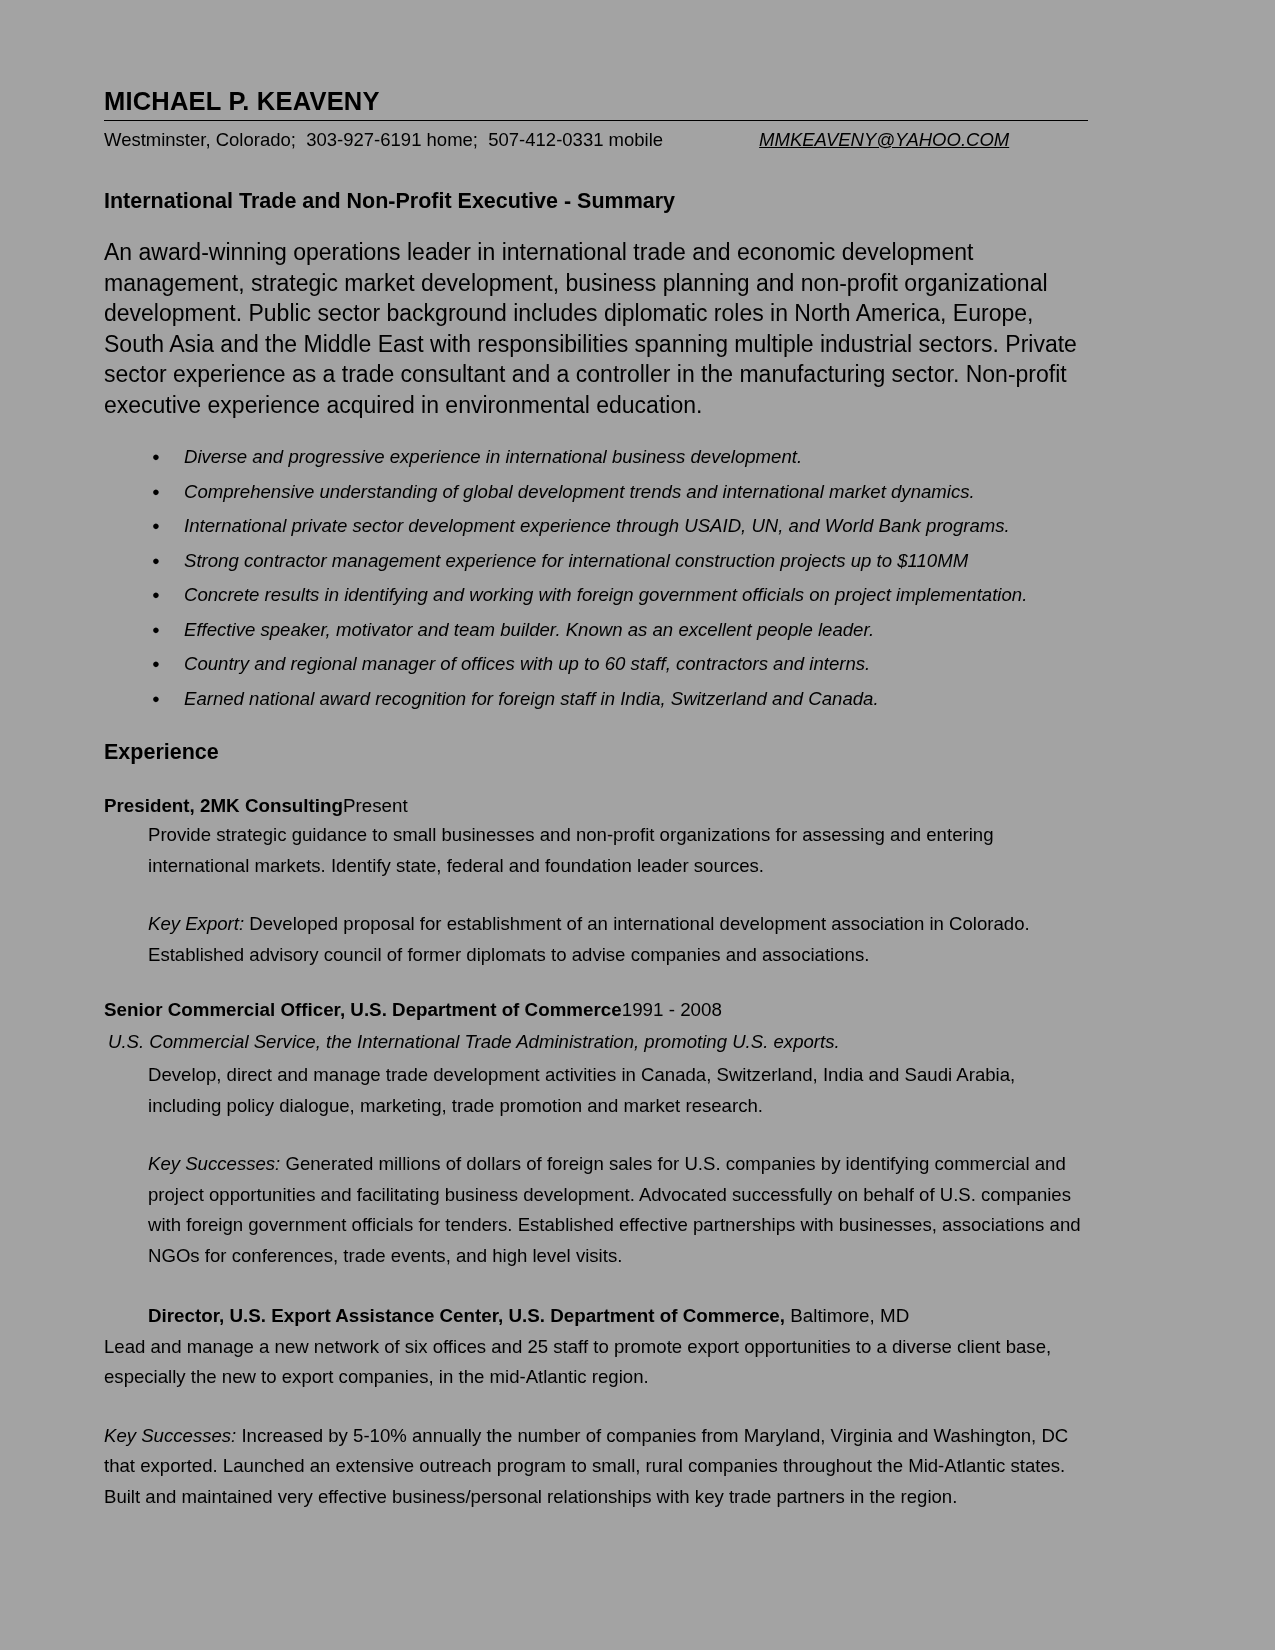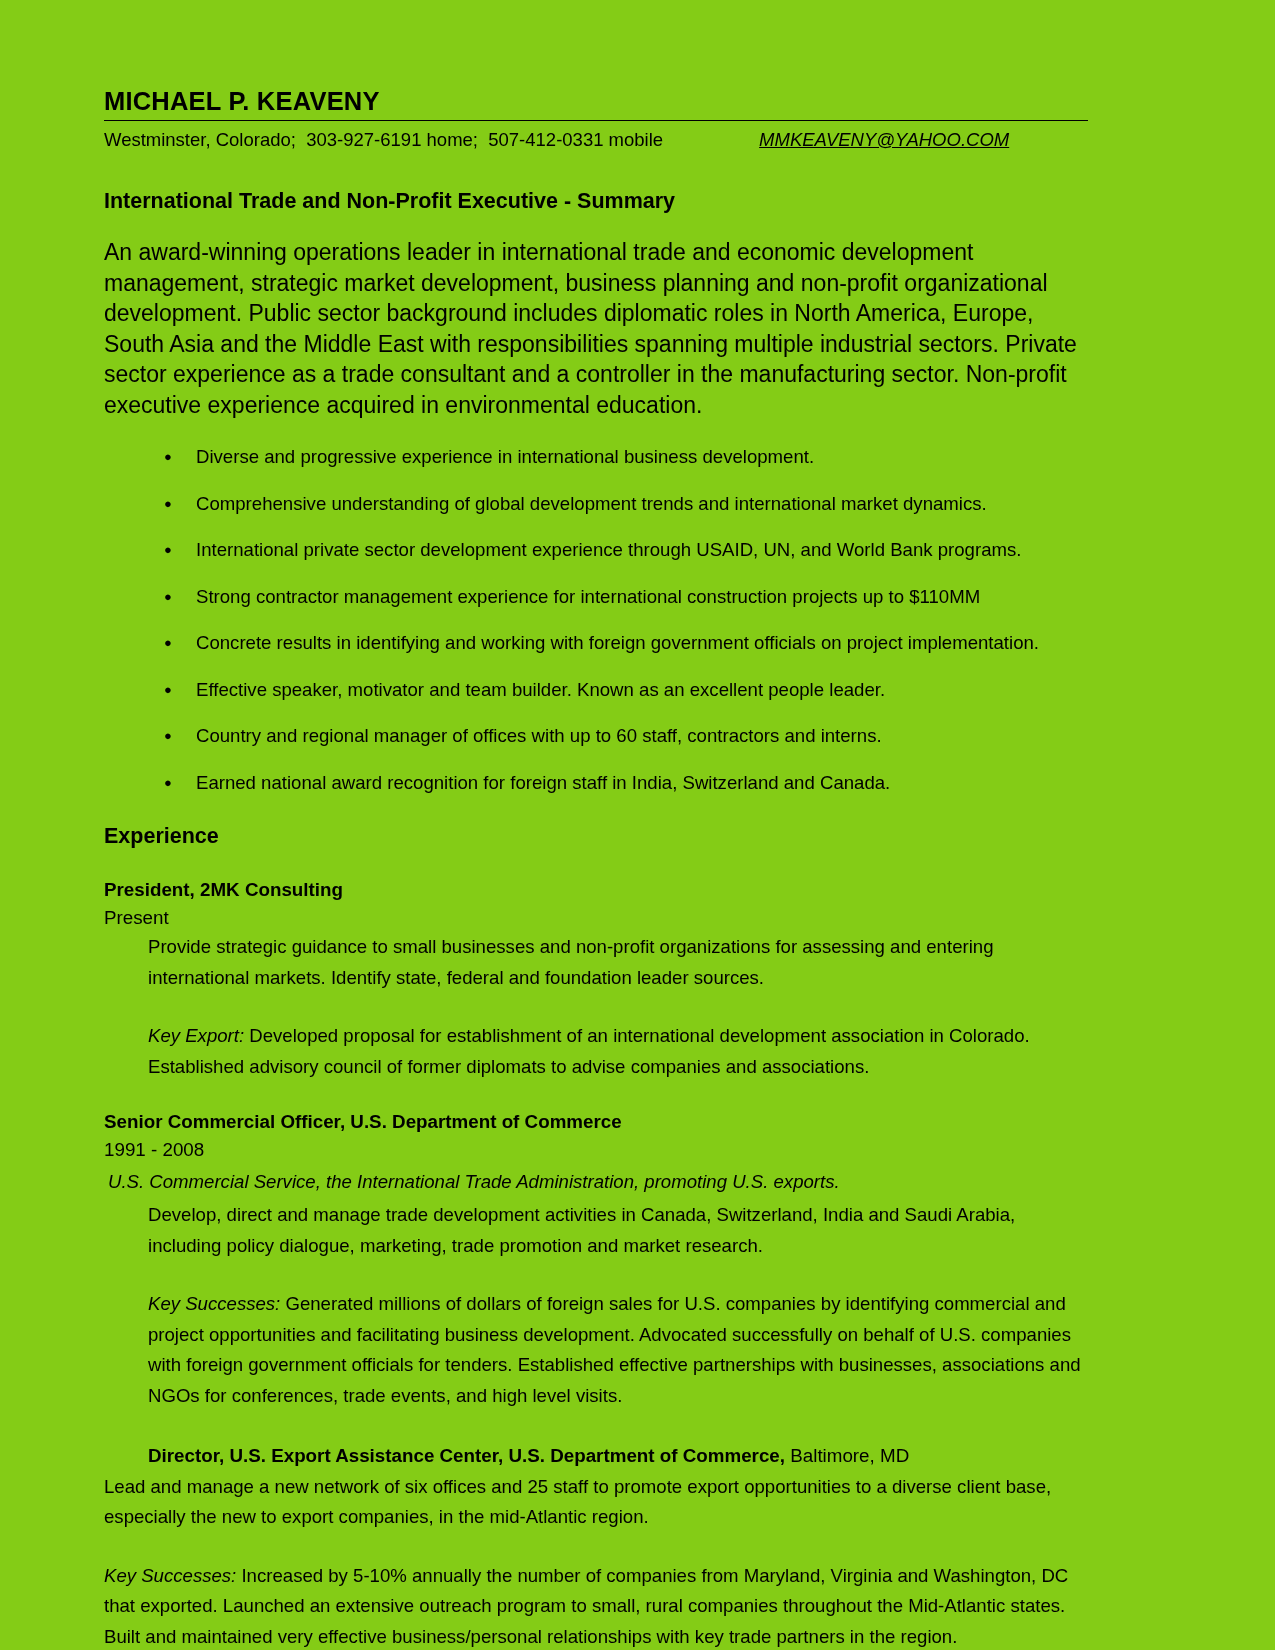--- a/index.html
+++ b/index.html
@@ -15,7 +15,7 @@
     position: relative;
     width: 1275px;
     height: 1650px;
-    background: #84cc16;
+    background: #a3a3a3;
     box-sizing: border-box;
     overflow: hidden;
   }

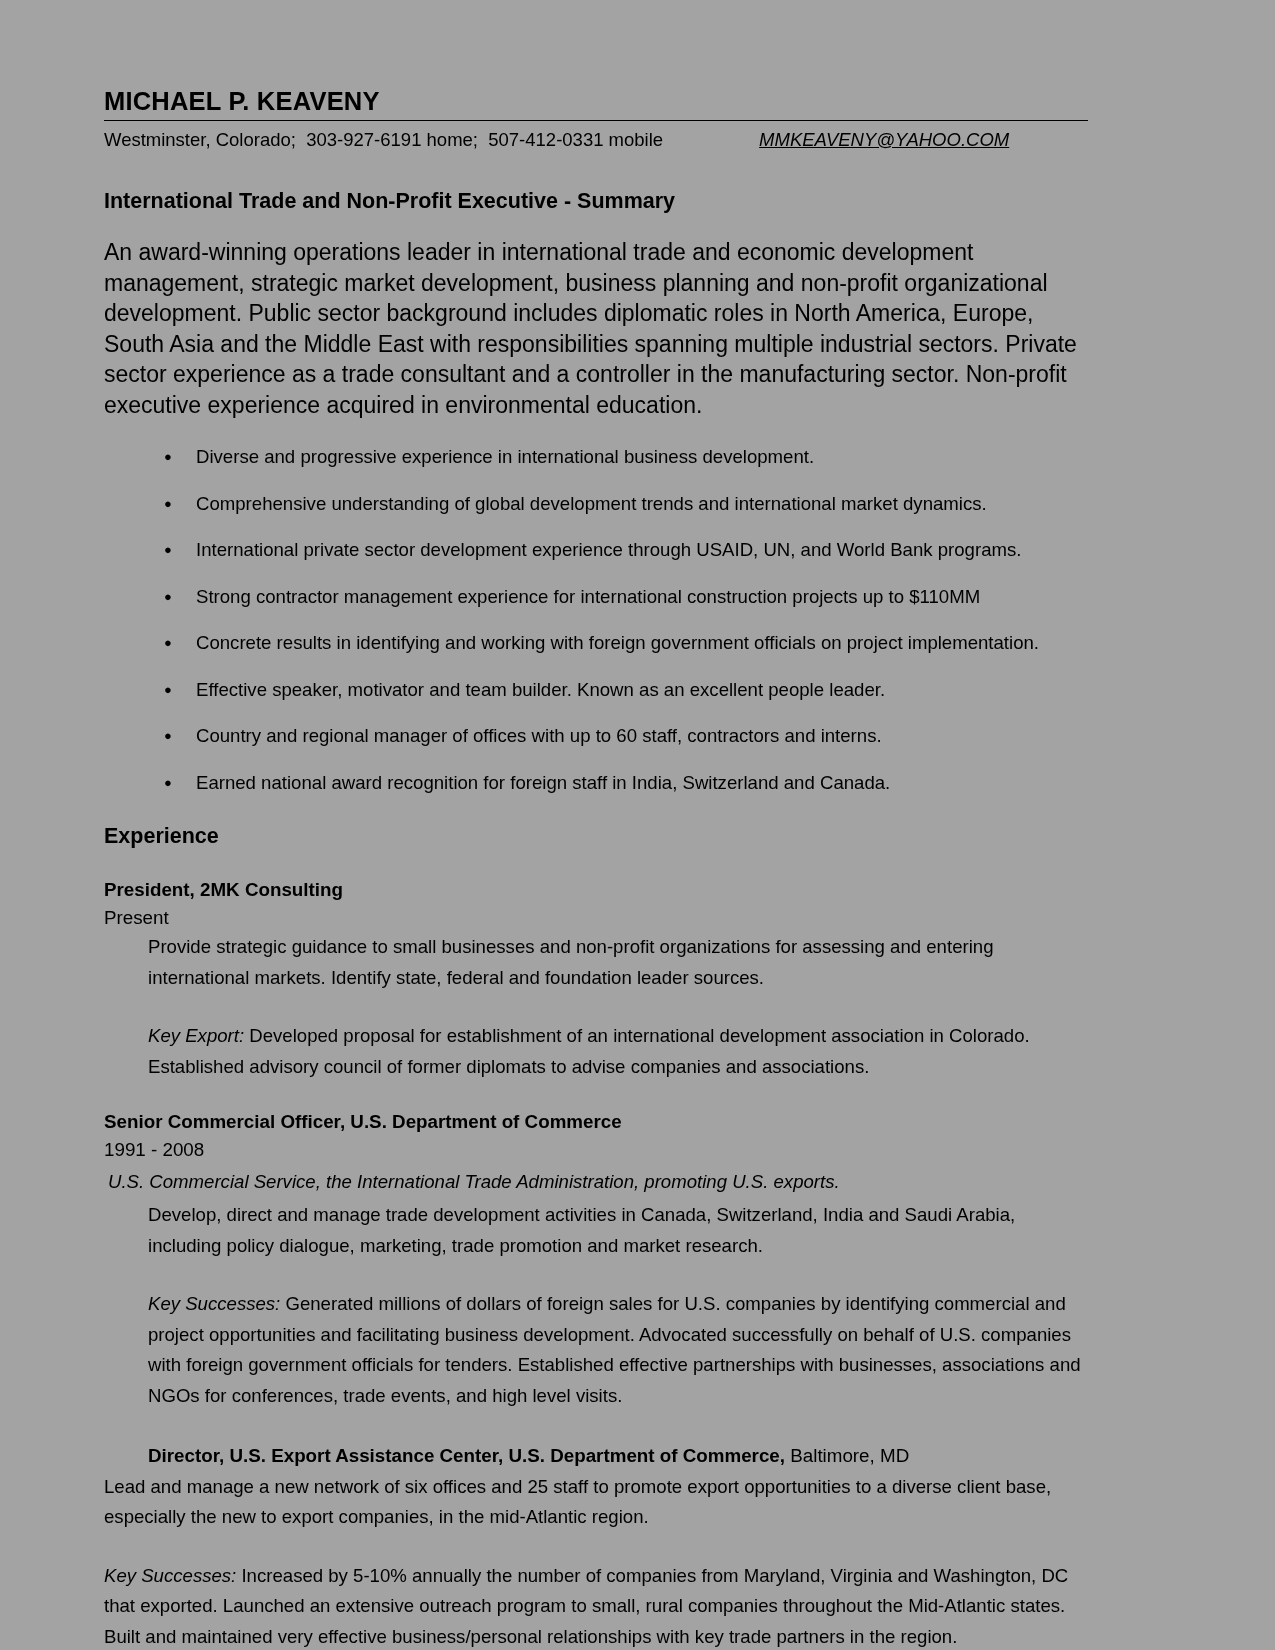--- a/index.html
+++ b/index.html
@@ -87,7 +87,8 @@
     font-size: 18.6px;
     line-height: 30.5px;
     padding-left: 76px;
-    margin: 16px;
+    margin: 4px;
+    font-style: italic;
   }
   ul.bullets li::before {
     content: "\25CF";

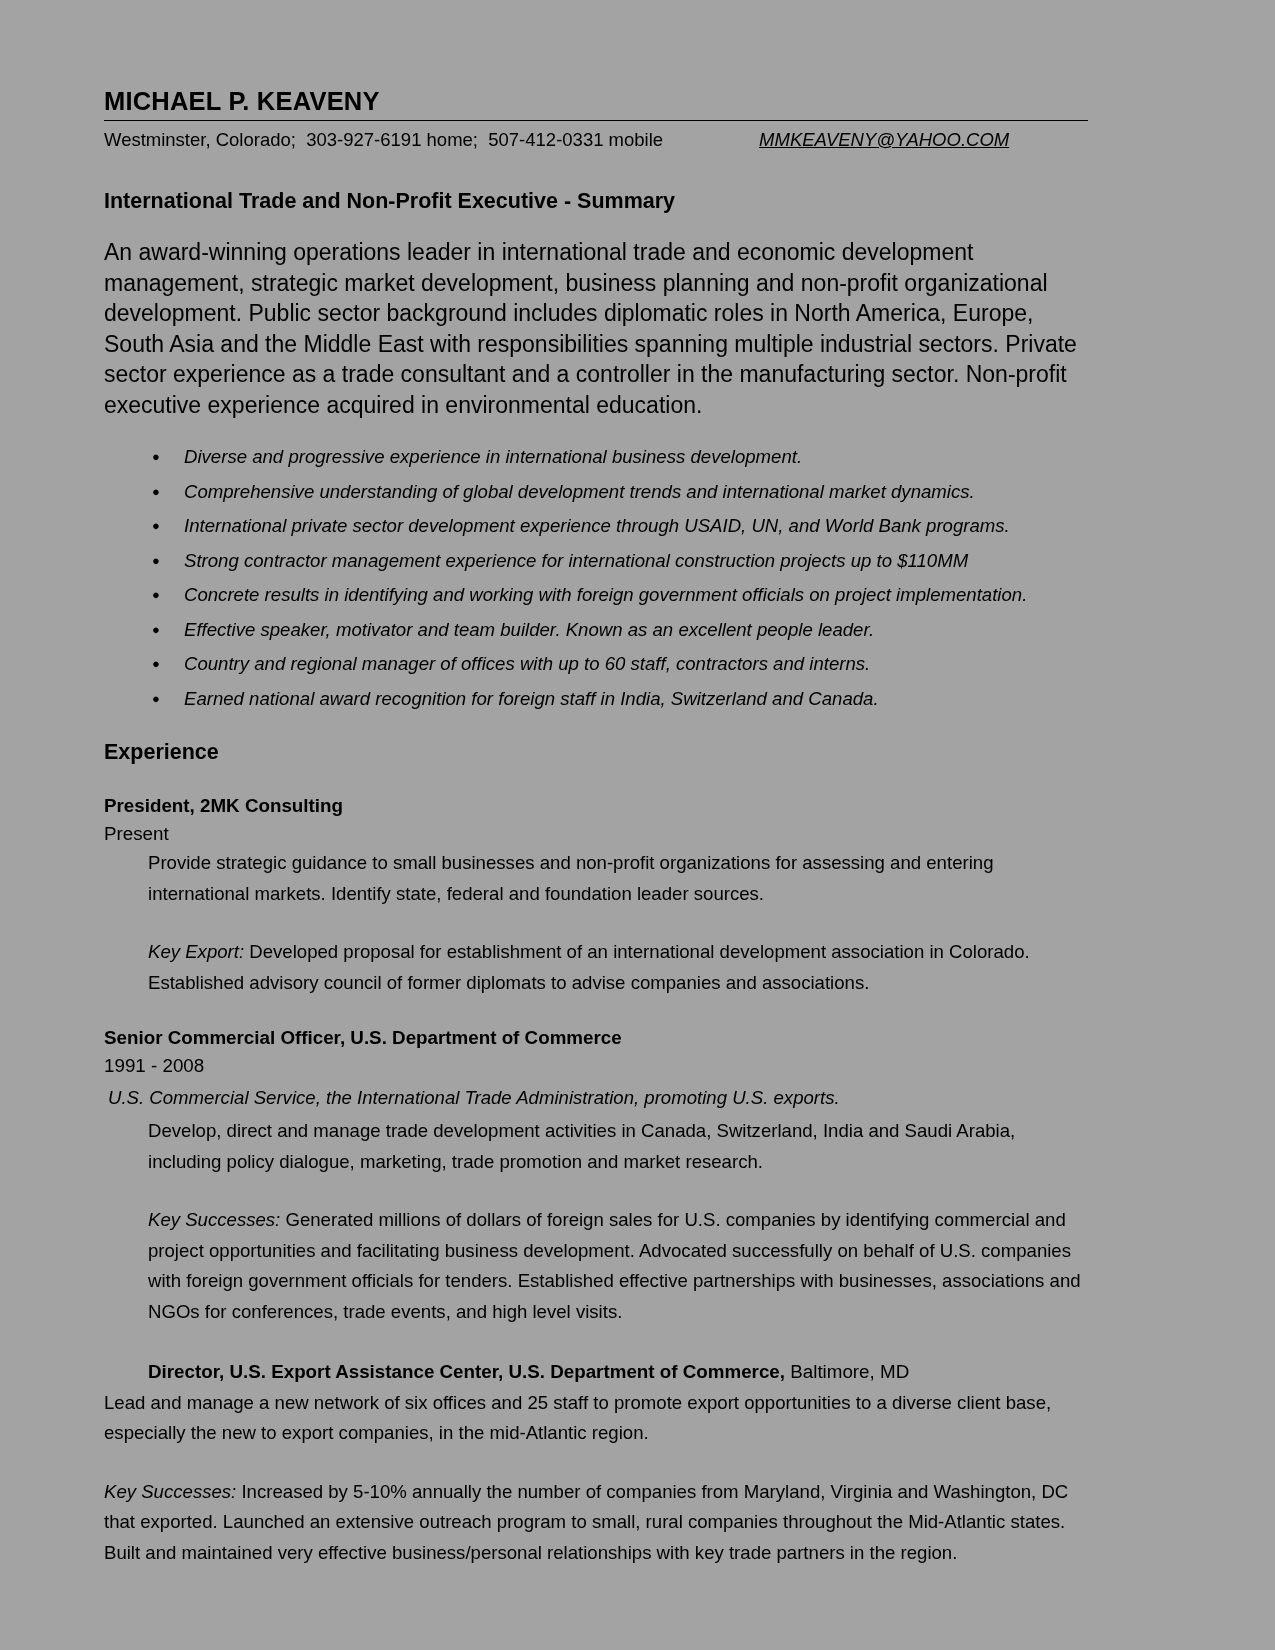--- a/index.html
+++ b/index.html
@@ -108,7 +108,6 @@
     align-items: baseline;
     font-size: 18.8px;
     line-height: 28px;
-    flex-direction: column;
   }
   .job-title {
     font-weight: bold;

